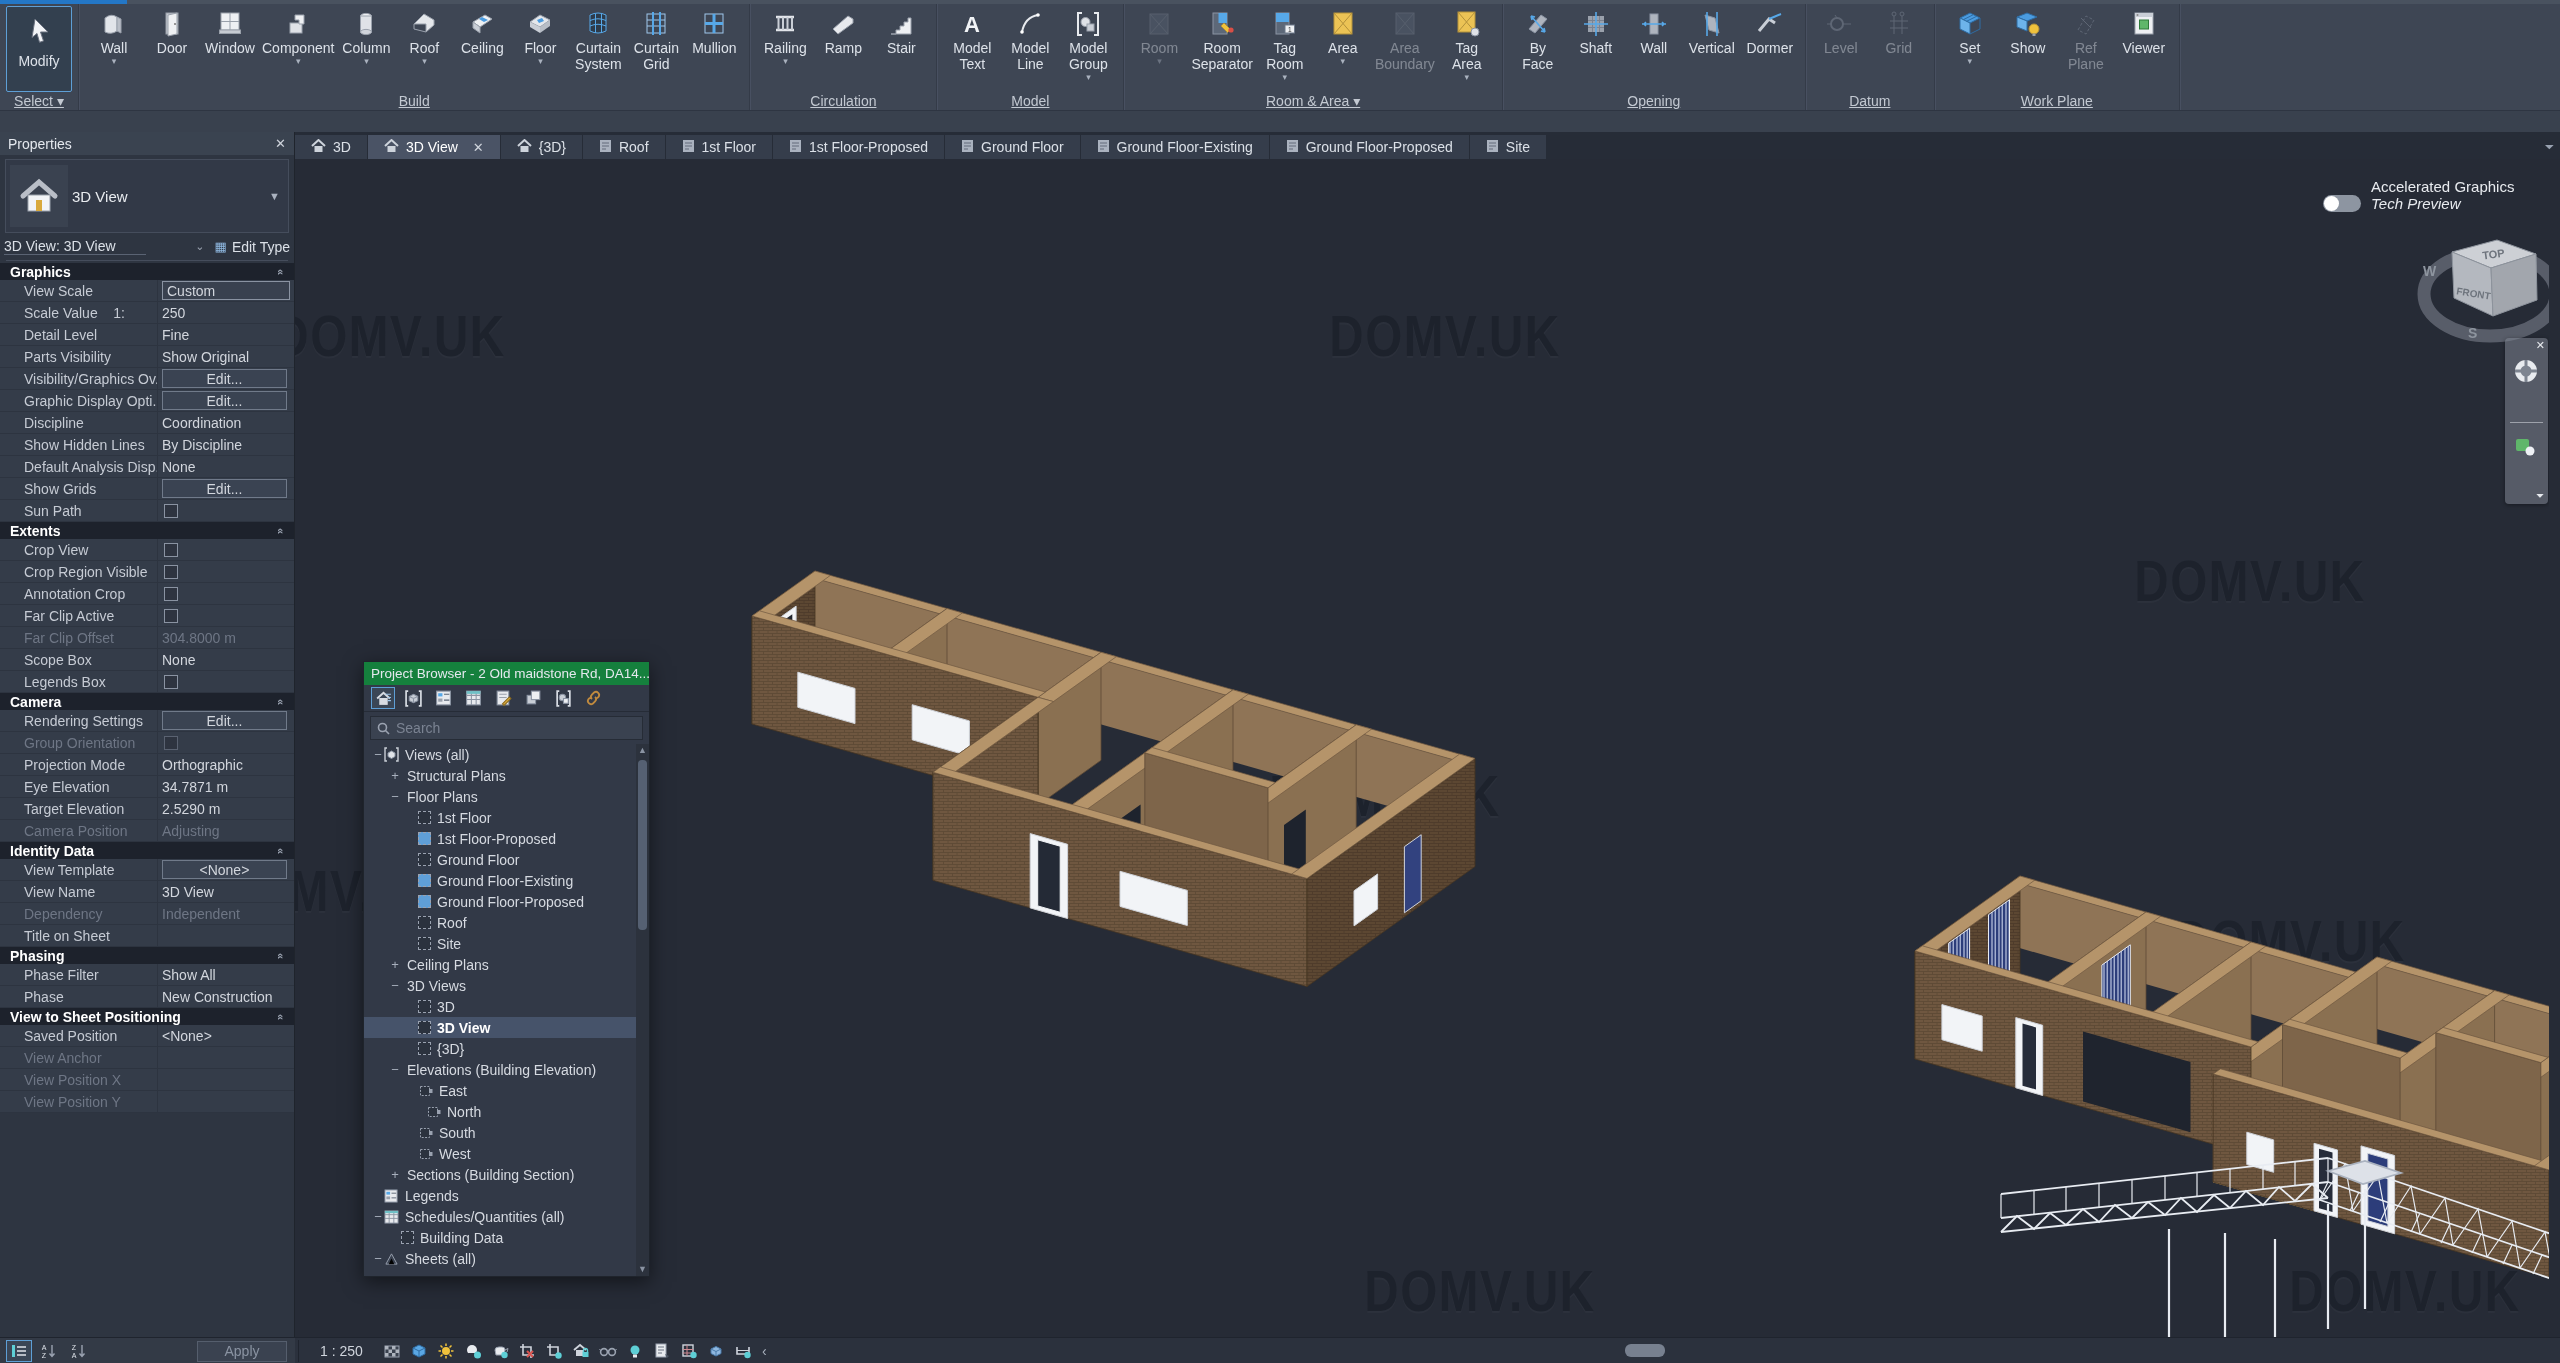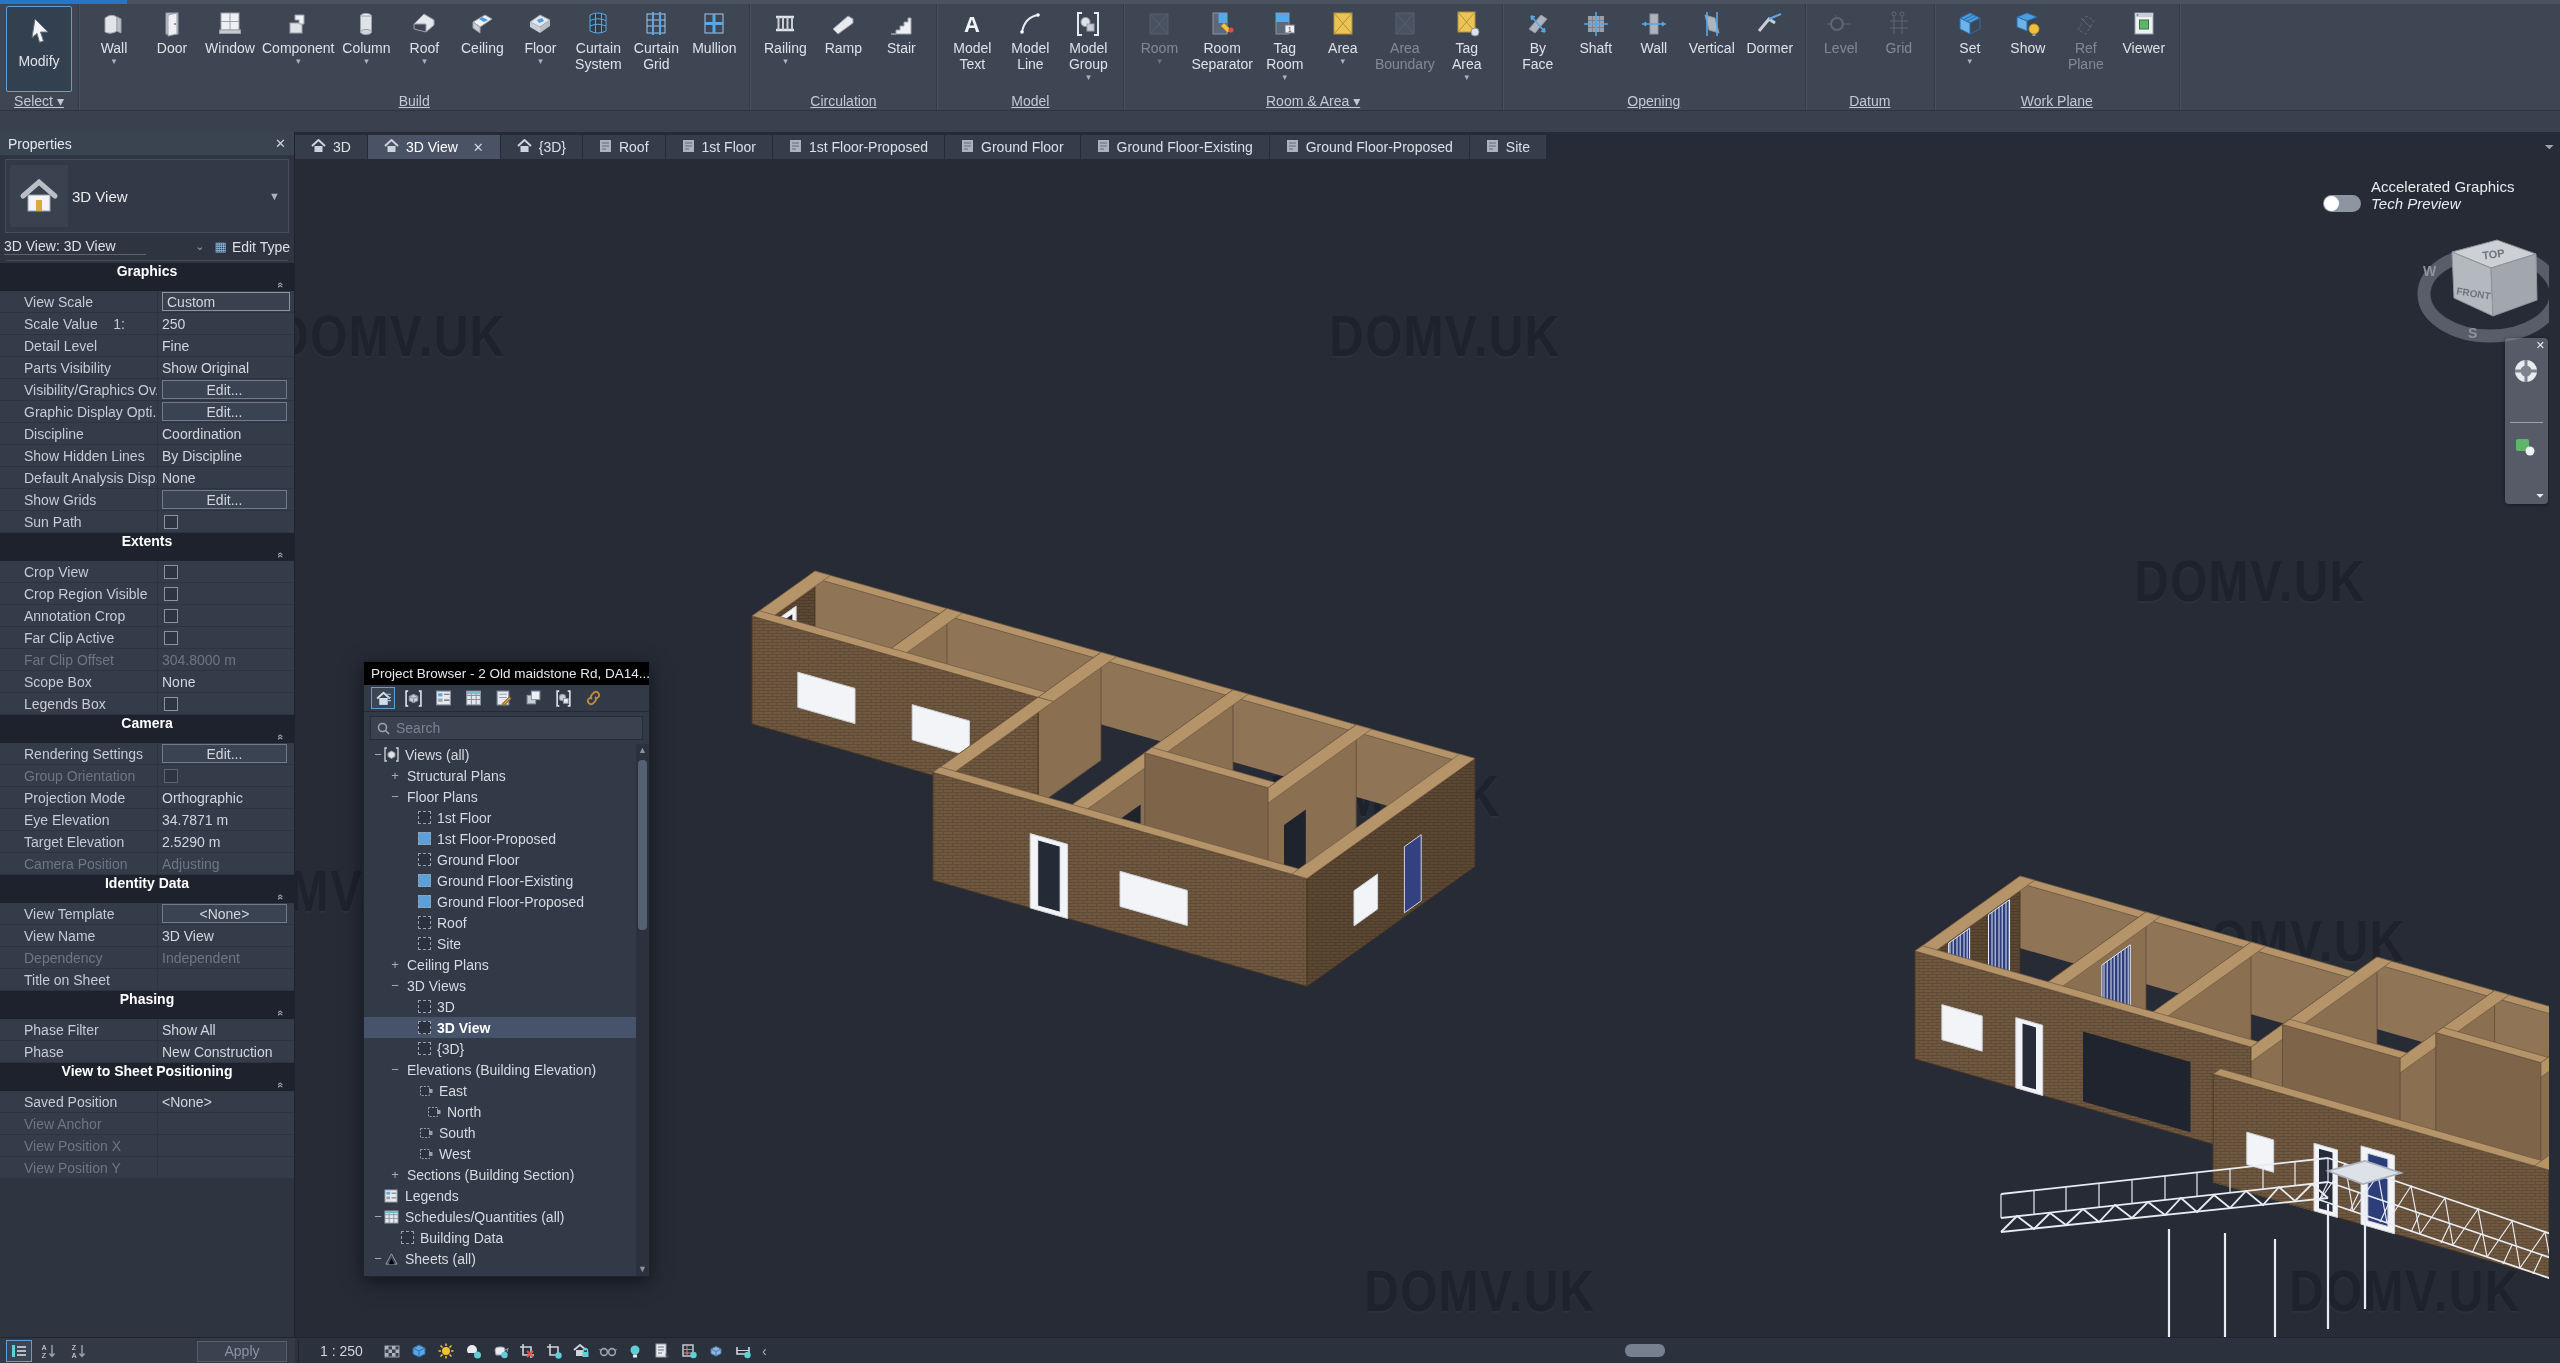--- a/index.html
+++ b/index.html
@@ -56,7 +56,7 @@
   .instrow .etype{display:flex;align-items:center;gap:5px;margin-left:10px;color:#dbe0e7;}
   .instrow .etg{color:#8fb8e0;font-size:13px;}
   .instdiv{height:1px;background:#454d5c;margin:0 6px 2px 6px;}
-  .psec{height:28px;background:#1d222c;display:flex;align-items:center;padding:0 10px;font-weight:bold;color:#fff;flex-direction:column;}
+  .psec{height:17px;background:#1d222c;display:flex;align-items:center;padding:0 10px;font-weight:bold;color:#fff;}
   .psec .chev2{margin-left:auto;color:#9aa2b0;font-size:11px;transform:rotate(90deg);}
   .prow{display:flex;height:21px;align-items:center;background:#343c49;border-bottom:1px solid #2d3440;}
   .prow .plab{width:133px;padding-left:24px;color:#c6cbd4;overflow:hidden;white-space:pre;flex:none;}

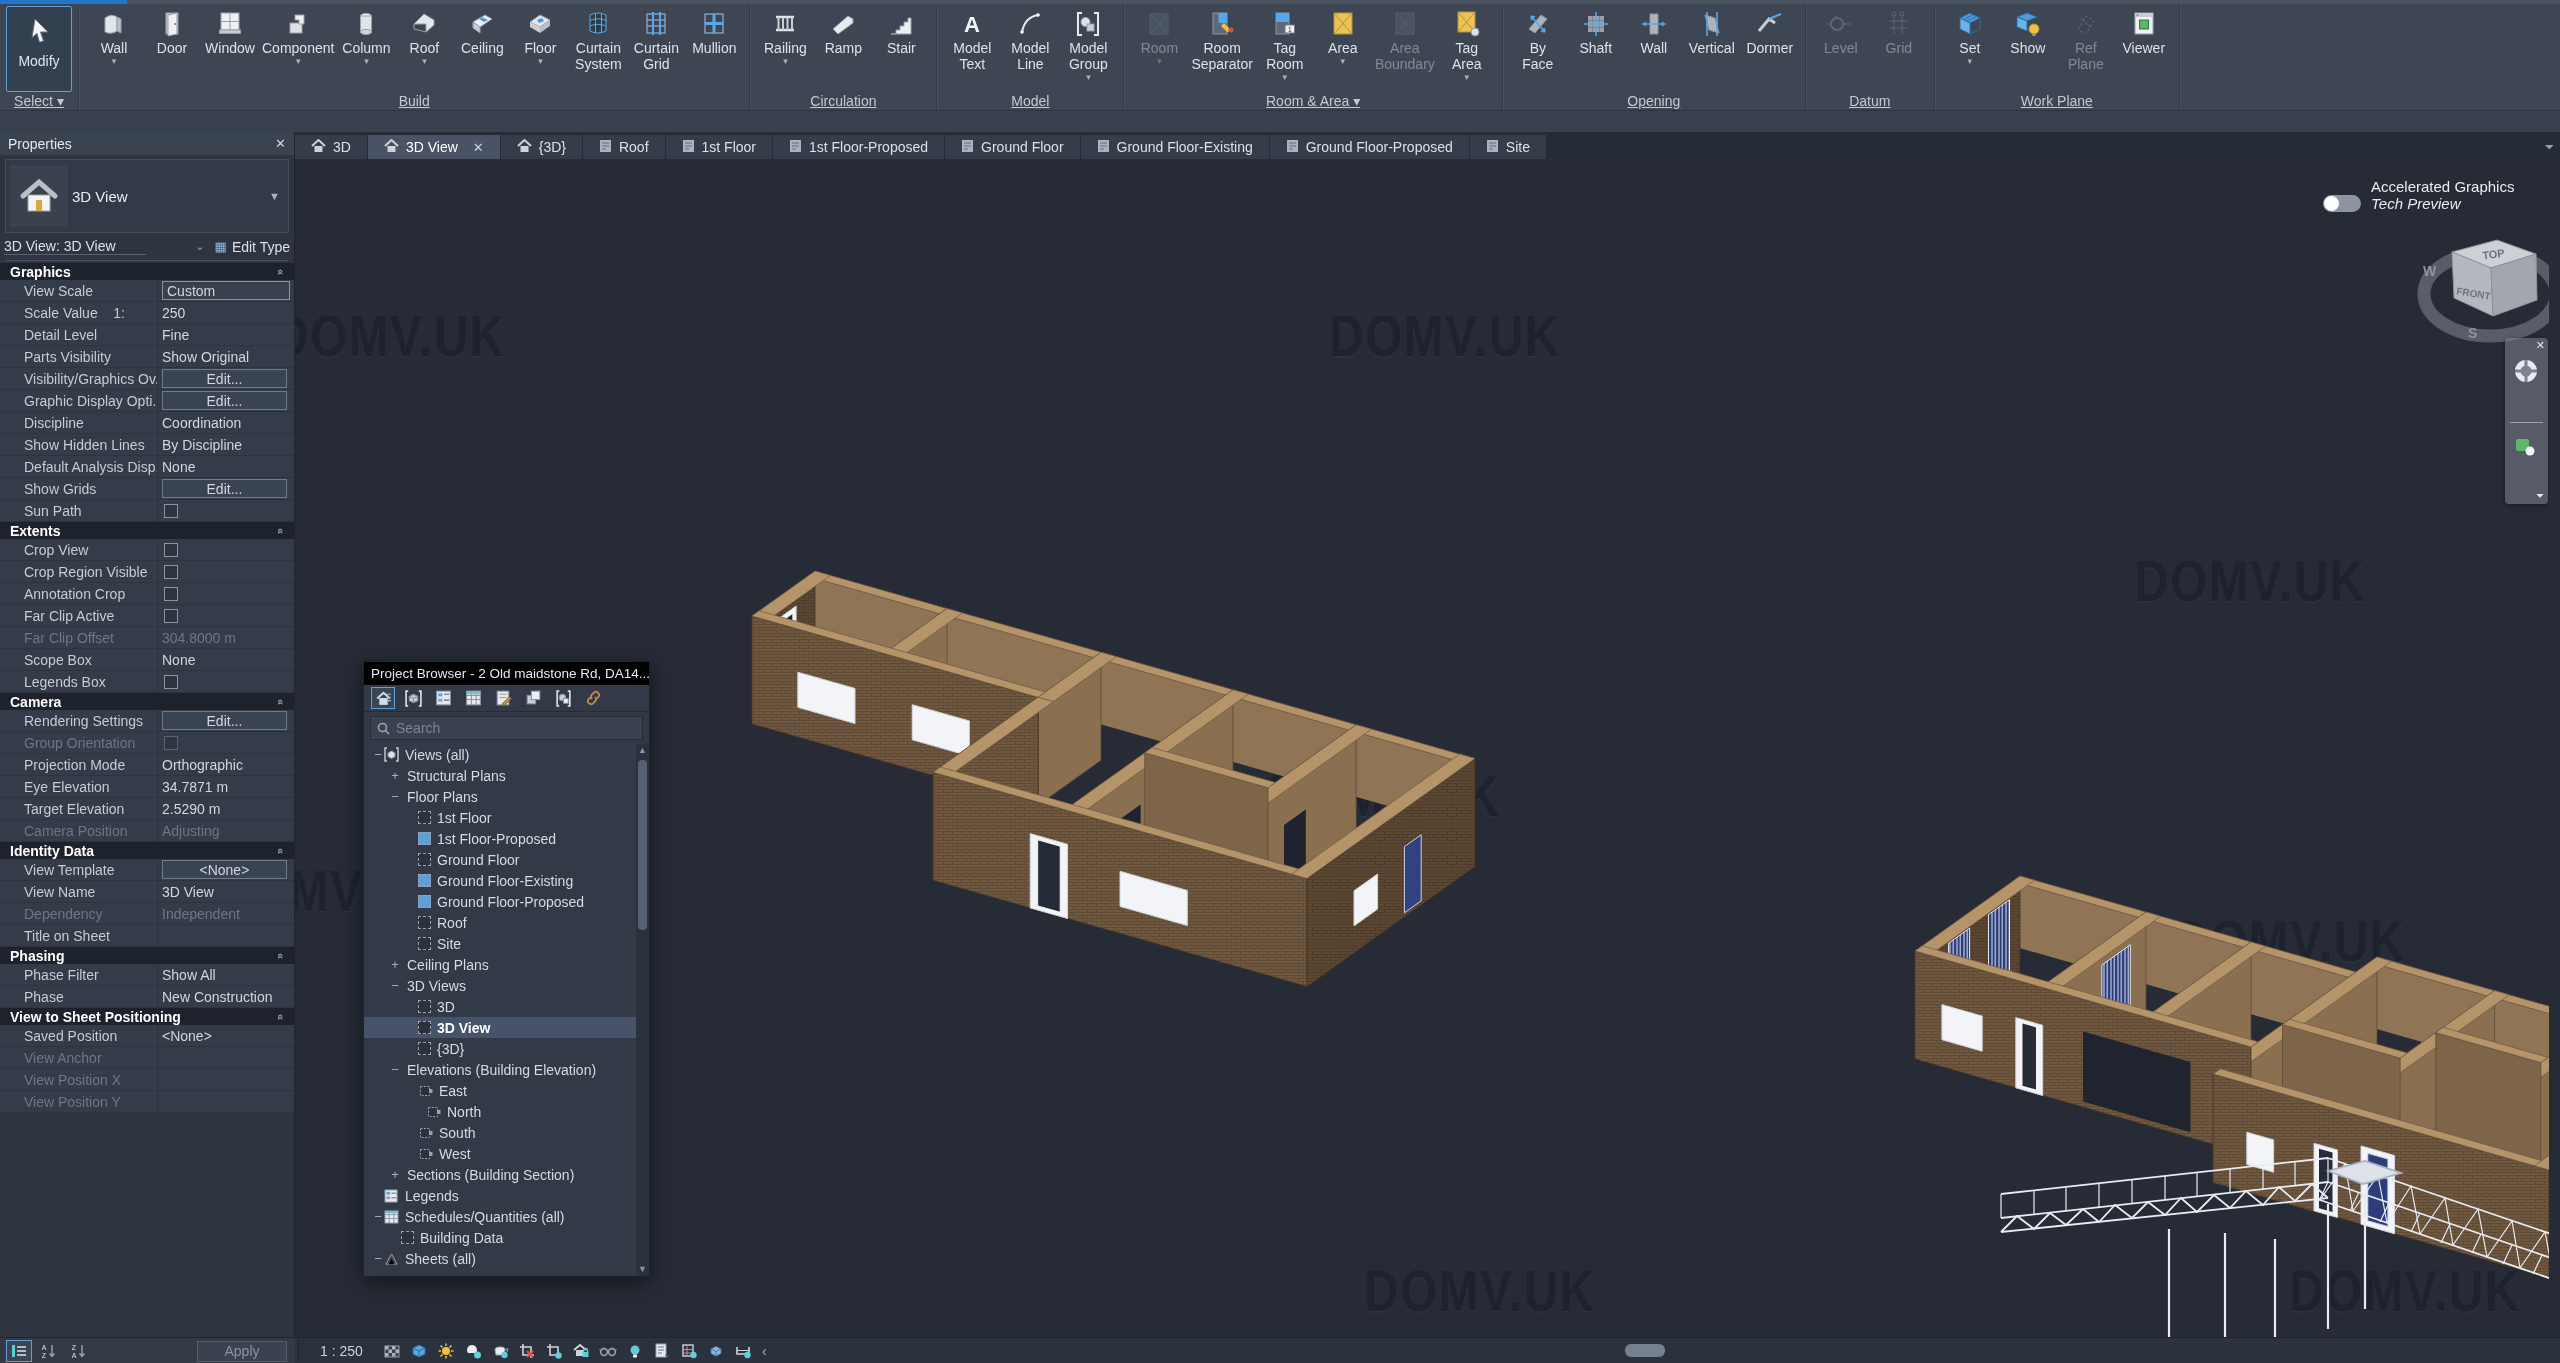--- a/index.html
+++ b/index.html
@@ -82,7 +82,7 @@
   
   .pbrowser{position:absolute;left:363px;top:661px;width:285px;height:614px;background:#323947;
             border:1px solid #1f242c;box-shadow:0 5px 18px rgba(0,0,0,.5);font-size:14px;overflow:hidden;}
-  .pbtitle{height:23px;background:#000000;display:flex;align-items:center;padding:0 7px;color:#e4e8ee;font-size:13.5px;white-space:nowrap;}
+  .pbtitle{height:23px;background:#15803d;display:flex;align-items:center;padding:0 7px;color:#e4e8ee;font-size:13.5px;white-space:nowrap;}
   .pbtools{height:26px;display:flex;align-items:center;gap:6px;padding:0 7px;border-bottom:1px solid #262c37;}
   .pbtool{width:22px;height:20px;display:flex;align-items:center;justify-content:center;border:1px solid transparent;}
   .pbtool.on{border-color:#5e9fd6;background:#3a4656;}

